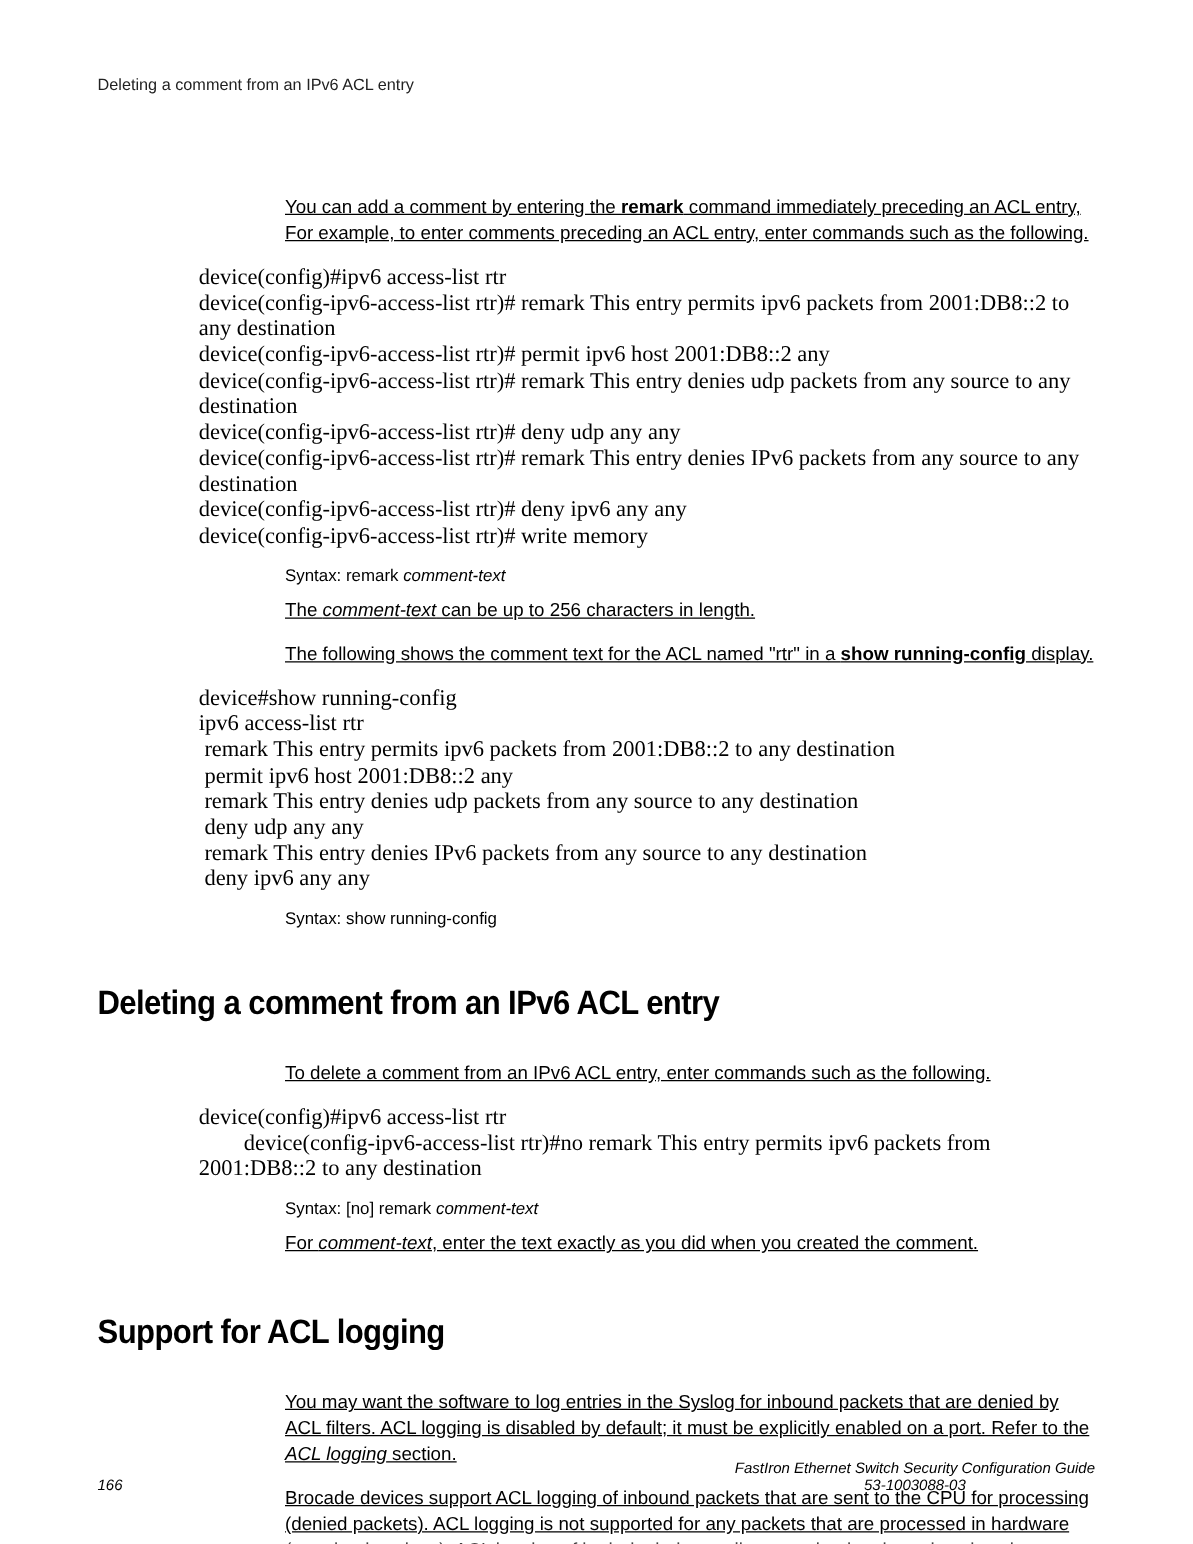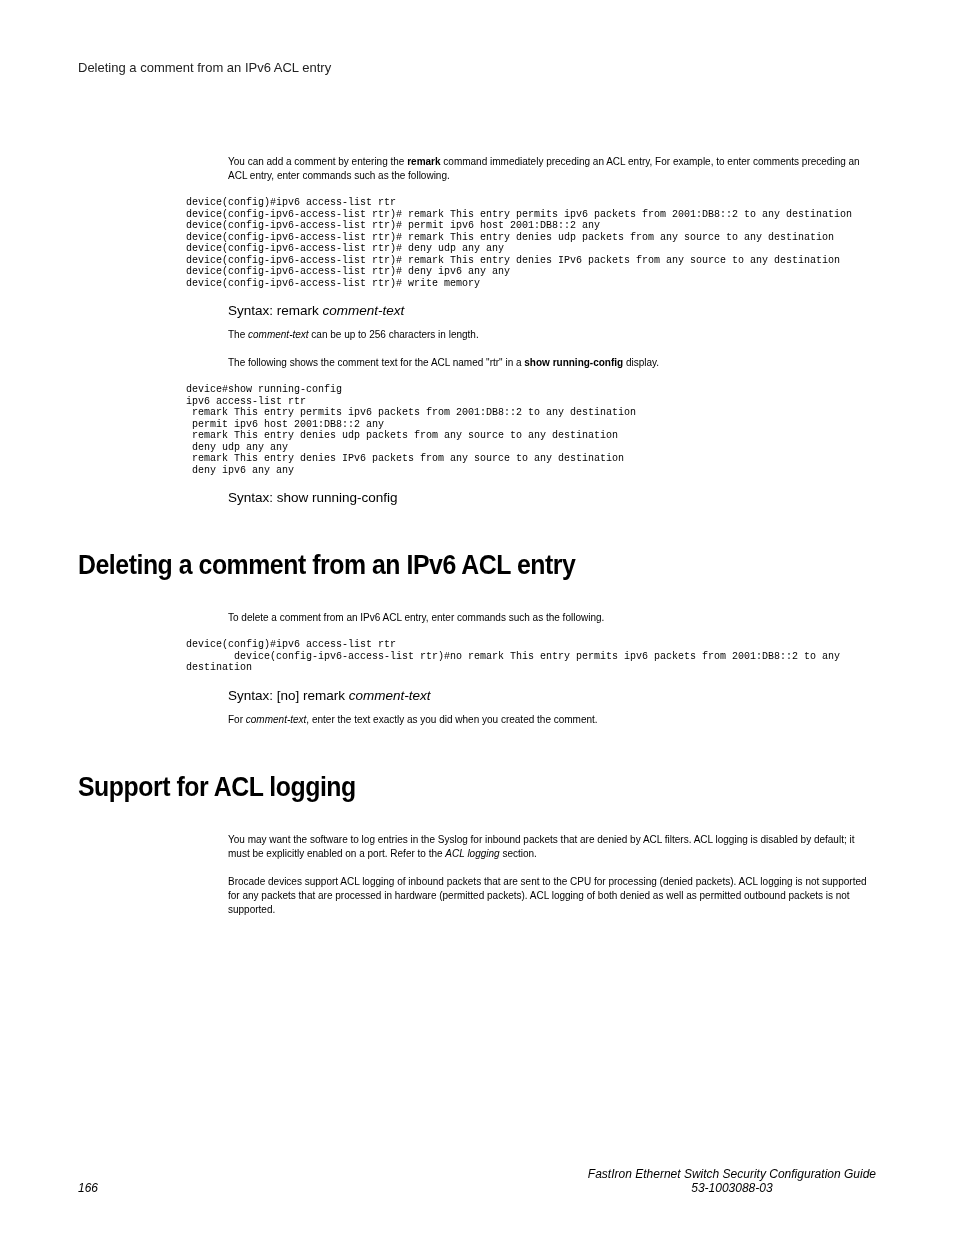--- a/index.html
+++ b/index.html
@@ -22,10 +22,11 @@
     margin-bottom: 80px;
   }
   .body-text {
-    font-size: 10px;
+    font-size: 15px;
     line-height: 1.4;
     margin: 0 0 14px 0;
     margin-left: 150px;
+    text-decoration: underline;
   }
   .code-block {
     font-family: Liberation Mono, monospace;

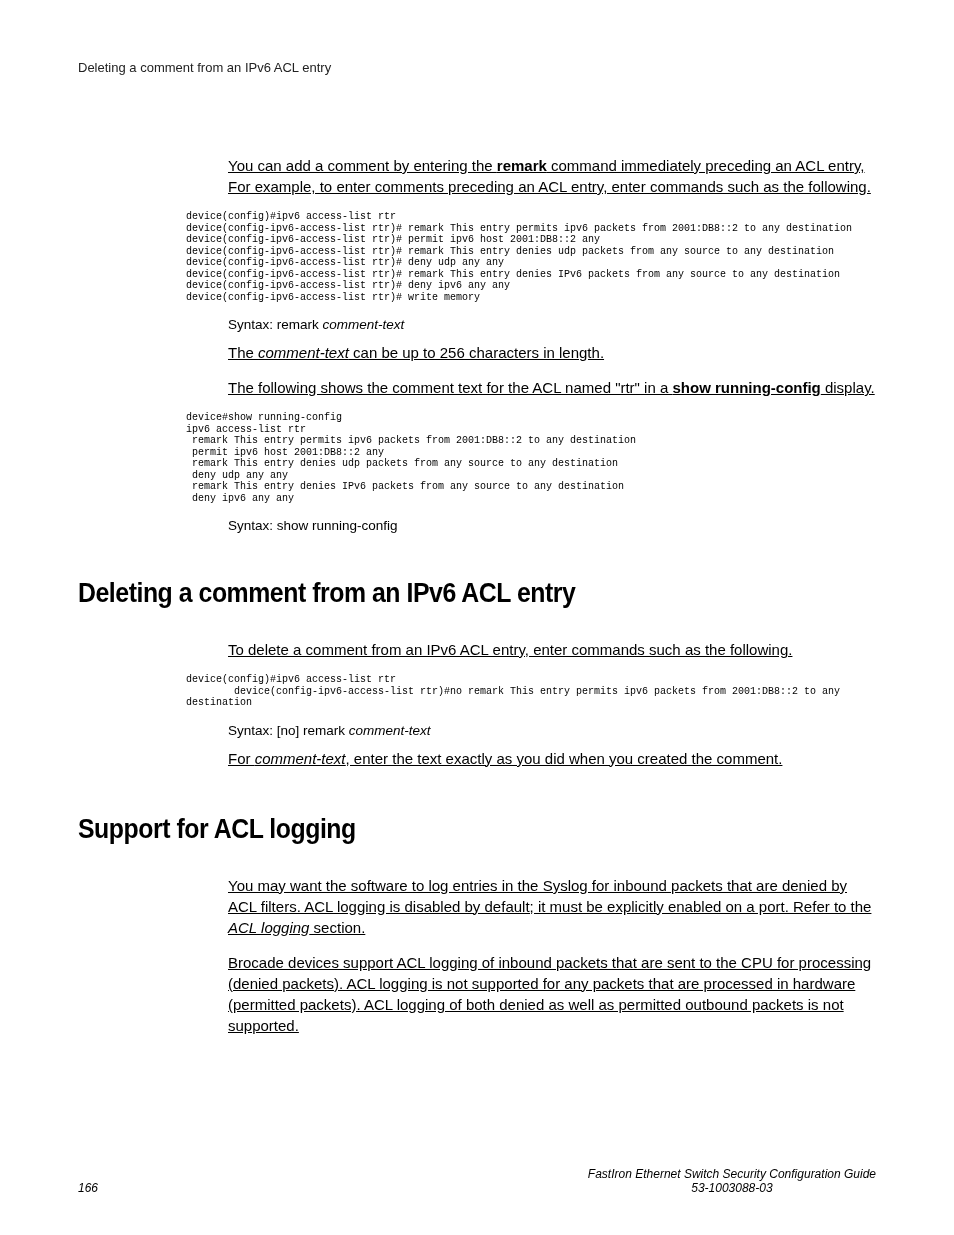--- a/index.html
+++ b/index.html
@@ -29,11 +29,11 @@
     text-decoration: underline;
   }
   .code-block {
-    font-family: Liberation Mono, monospace;
-    font-size: 10px;
+    font-family: Liberation Serif, serif;
+    font-size: 18px;
     line-height: 1.15;
     white-space: pre-wrap;
-    margin: 14px 0 14px 108px;
+    margin: 14px 0 14px 81px;
     word-wrap: break-word;
   }
   .syntax {

